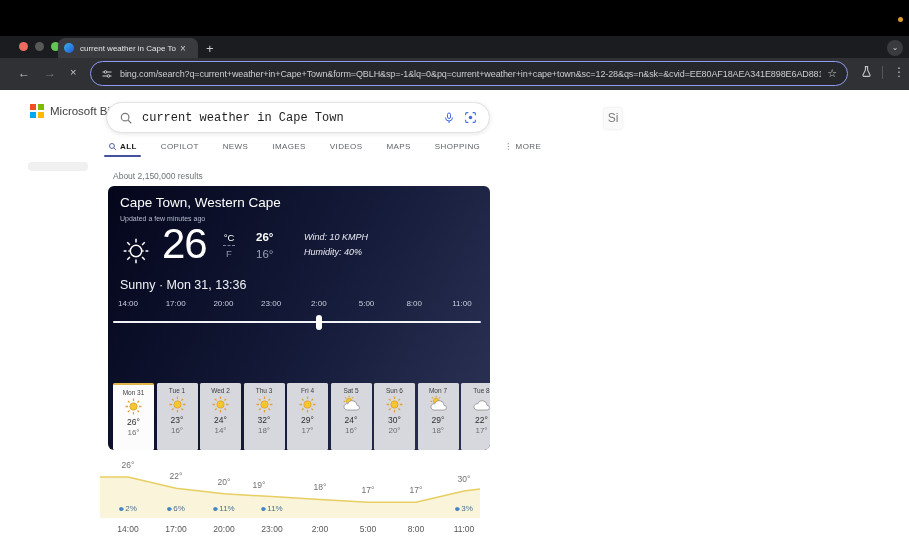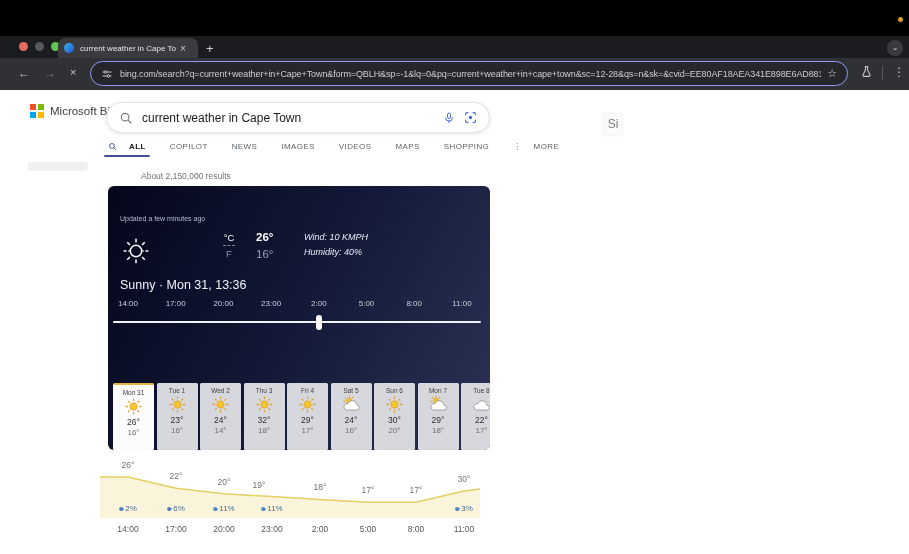--- a/index.html
+++ b/index.html
@@ -37,7 +37,7 @@
   .ms-logo { position:absolute; left:30px; top:14px; width:14px; height:14px; display:grid; grid-template-columns:6px 6px; grid-template-rows:6px 6px; gap:2px; }
   .ms-logo span { display:block; }
   .logo-text { position:absolute; left:50px; top:15px; font-size:11.5px; color:#414141; }
-  .search-pill { position:absolute; left:106px; top:12px; width:384px; height:31px; background:#fff; border:1px solid #e2e2e2; border-radius:17px; box-shadow:0 1px 4px rgba(0,0,0,0.10); display:flex; align-items:center; padding:0 12px; }
+  .search-pill { position:absolute; left:106px; top:12px; width:384px; height:31px; background:#fff; border:1px solid #e2e2e2; border-radius:17px; box-shadow:0 1px 4px rgba(0,0,0,0.10); display:flex; align-items:center; padding:0 12px;font-family:Liberation Mono, monospace; }
   .search-query { flex:1; font-size:12px; color:#1c1c1c; margin-left:9px; border:none; outline:none; font-family:inherit; background:transparent; }
   .pill-icon { flex:none; margin-left:9px; }
   .signin-part { position:absolute; left:604px; top:18px; width:18px; height:21px; background:#fafafa; box-shadow:0 0 3px rgba(0,0,0,0.12); border-radius:2px; font-size:12px; color:#7d7d7d; text-align:center; line-height:21px; overflow:hidden;margin-top:6px; }

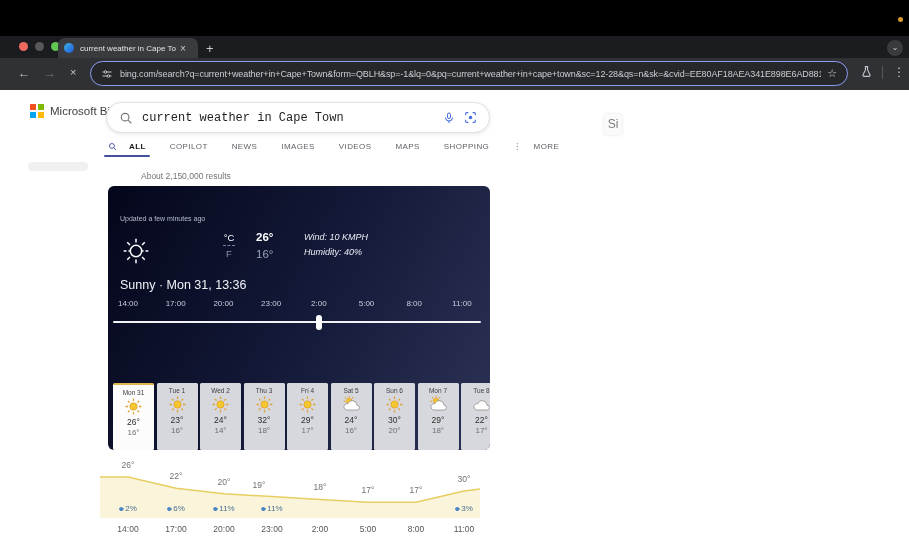--- a/index.html
+++ b/index.html
@@ -40,7 +40,7 @@
   .search-pill { position:absolute; left:106px; top:12px; width:384px; height:31px; background:#fff; border:1px solid #e2e2e2; border-radius:17px; box-shadow:0 1px 4px rgba(0,0,0,0.10); display:flex; align-items:center; padding:0 12px;font-family:Liberation Mono, monospace; }
   .search-query { flex:1; font-size:12px; color:#1c1c1c; margin-left:9px; border:none; outline:none; font-family:inherit; background:transparent; }
   .pill-icon { flex:none; margin-left:9px; }
-  .signin-part { position:absolute; left:604px; top:18px; width:18px; height:21px; background:#fafafa; box-shadow:0 0 3px rgba(0,0,0,0.12); border-radius:2px; font-size:12px; color:#7d7d7d; text-align:center; line-height:21px; overflow:hidden;margin-top:6px; }
+  .signin-part { position:absolute; left:604px; top:18px; width:18px; height:21px; background:#fafafa; box-shadow:0 0 3px rgba(0,0,0,0.12); border-radius:2px; font-size:12px; color:#7d7d7d; text-align:center; line-height:21px; overflow:hidden; }
   .nav-tabs { position:absolute; left:108px; top:52px; display:flex; align-items:center; gap:24px; }
   .nav-tab { font-size:8px; color:#5f6368; letter-spacing:0.4px; position:relative; display:flex; align-items:center; gap:12px; padding-bottom:6px; }
   .nav-tab.active { color:#1a1a1a; font-weight:bold; }

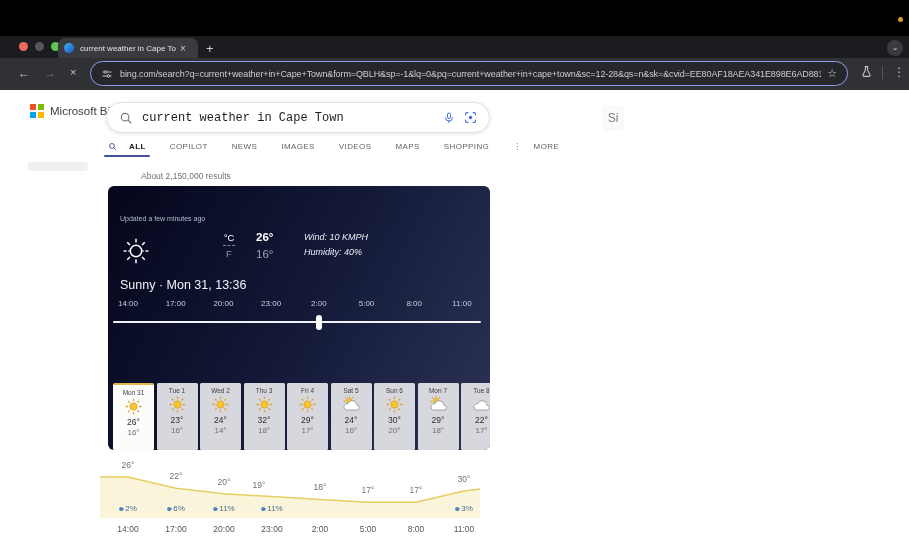--- a/index.html
+++ b/index.html
@@ -42,7 +42,7 @@
   .pill-icon { flex:none; margin-left:9px; }
   .signin-part { position:absolute; left:604px; top:18px; width:18px; height:21px; background:#fafafa; box-shadow:0 0 3px rgba(0,0,0,0.12); border-radius:2px; font-size:12px; color:#7d7d7d; text-align:center; line-height:21px; overflow:hidden; }
   .nav-tabs { position:absolute; left:108px; top:52px; display:flex; align-items:center; gap:24px; }
-  .nav-tab { font-size:8px; color:#5f6368; letter-spacing:0.4px; position:relative; display:flex; align-items:center; gap:12px; padding-bottom:6px; }
+  .nav-tab { font-size:8px; color:#5f6368; letter-spacing:0.4px; position:relative; display:flex; align-items:center; gap:3px; padding-bottom:6px; }
   .nav-tab.active { color:#1a1a1a; font-weight:bold; }
   .nav-tab.active::after { content:""; position:absolute; left:-4px; right:-4px; bottom:0; height:2.5px; background:#44509c; border-radius:2px; }
   .nav-tab .tabdots { font-size:8px; }

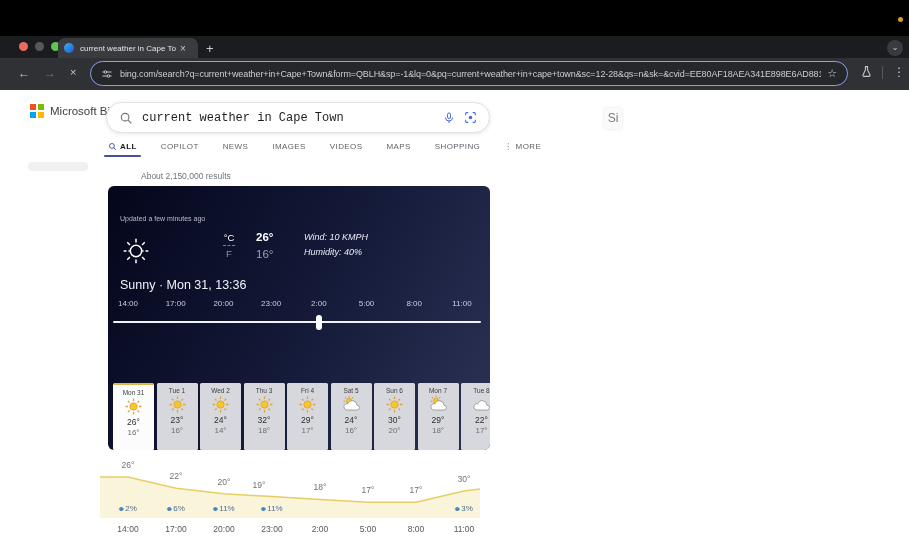--- a/index.html
+++ b/index.html
@@ -47,7 +47,7 @@
   .nav-tab.active::after { content:""; position:absolute; left:-4px; right:-4px; bottom:0; height:2.5px; background:#44509c; border-radius:2px; }
   .nav-tab .tabdots { font-size:8px; }
   .faint-pill { position:absolute; left:28px; top:72px; width:60px; height:9px; background:#f0f0f0; border-radius:4px; }
-  .stats { position:absolute; left:113px; top:81px; font-size:8.5px; color:#6e7479;margin-left:28px; }
+  .stats { position:absolute; left:113px; top:81px; font-size:8.5px; color:#6e7479; }
 
   
   .wcard { position:absolute; left:108px; top:96px; width:382px; height:264px; border-radius:6px; overflow:hidden; background:linear-gradient(118deg,#04061b 0%,#131937 50%,#2c3356 100%); color:#fff; }

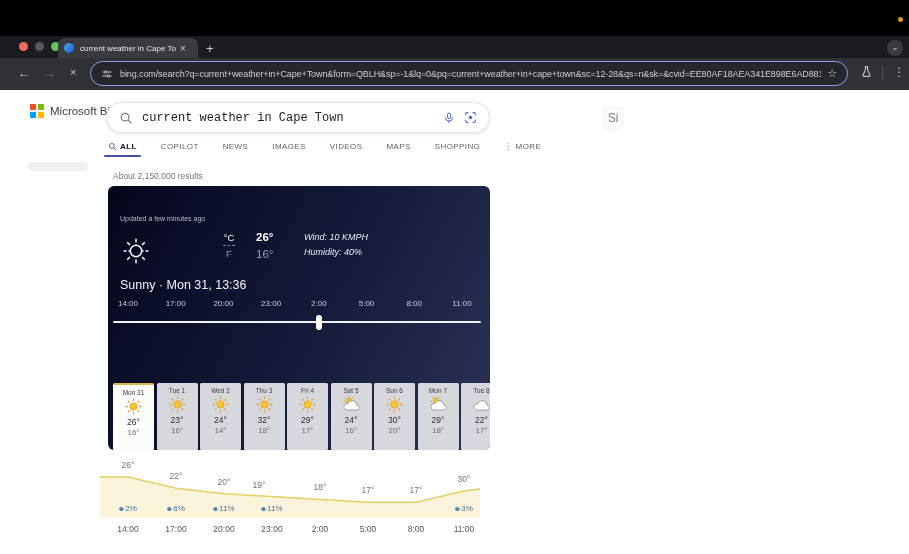--- a/index.html
+++ b/index.html
@@ -190,6 +190,7 @@
     <div class="stats">About 2,150,000 results</div>
 
     <div class="wcard">
+      <div class="w-loc">Cape Town, Western Cape</div>
       <div class="w-upd">Updated a few minutes ago</div>
       <svg class="w-sun" width="38" height="38" viewBox="0 0 40 40" fill="none" stroke="#fff" stroke-width="1.6">
         <circle cx="20" cy="20" r="6"></circle>

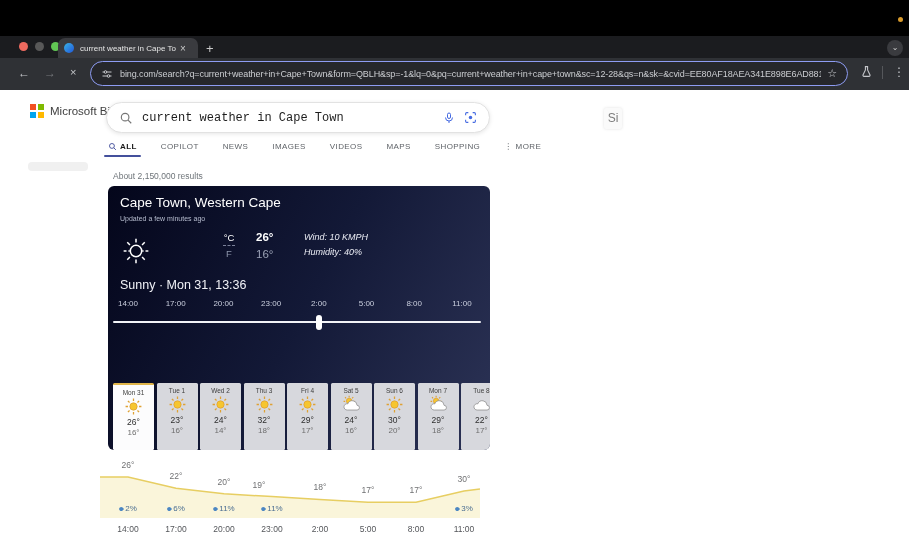--- a/index.html
+++ b/index.html
@@ -205,6 +205,7 @@
         <line x1="29.2" y1="10.8" x2="26.4" y2="13.6"></line>
           <line x1="13.6" y1="26.4" x2="10.8" y2="29.2"></line>
       </svg>
+      <div class="w-temp">26</div>
       <div class="w-units">
         <div class="w-unit-c">°C</div>
         <div class="w-unit-sep"></div>

